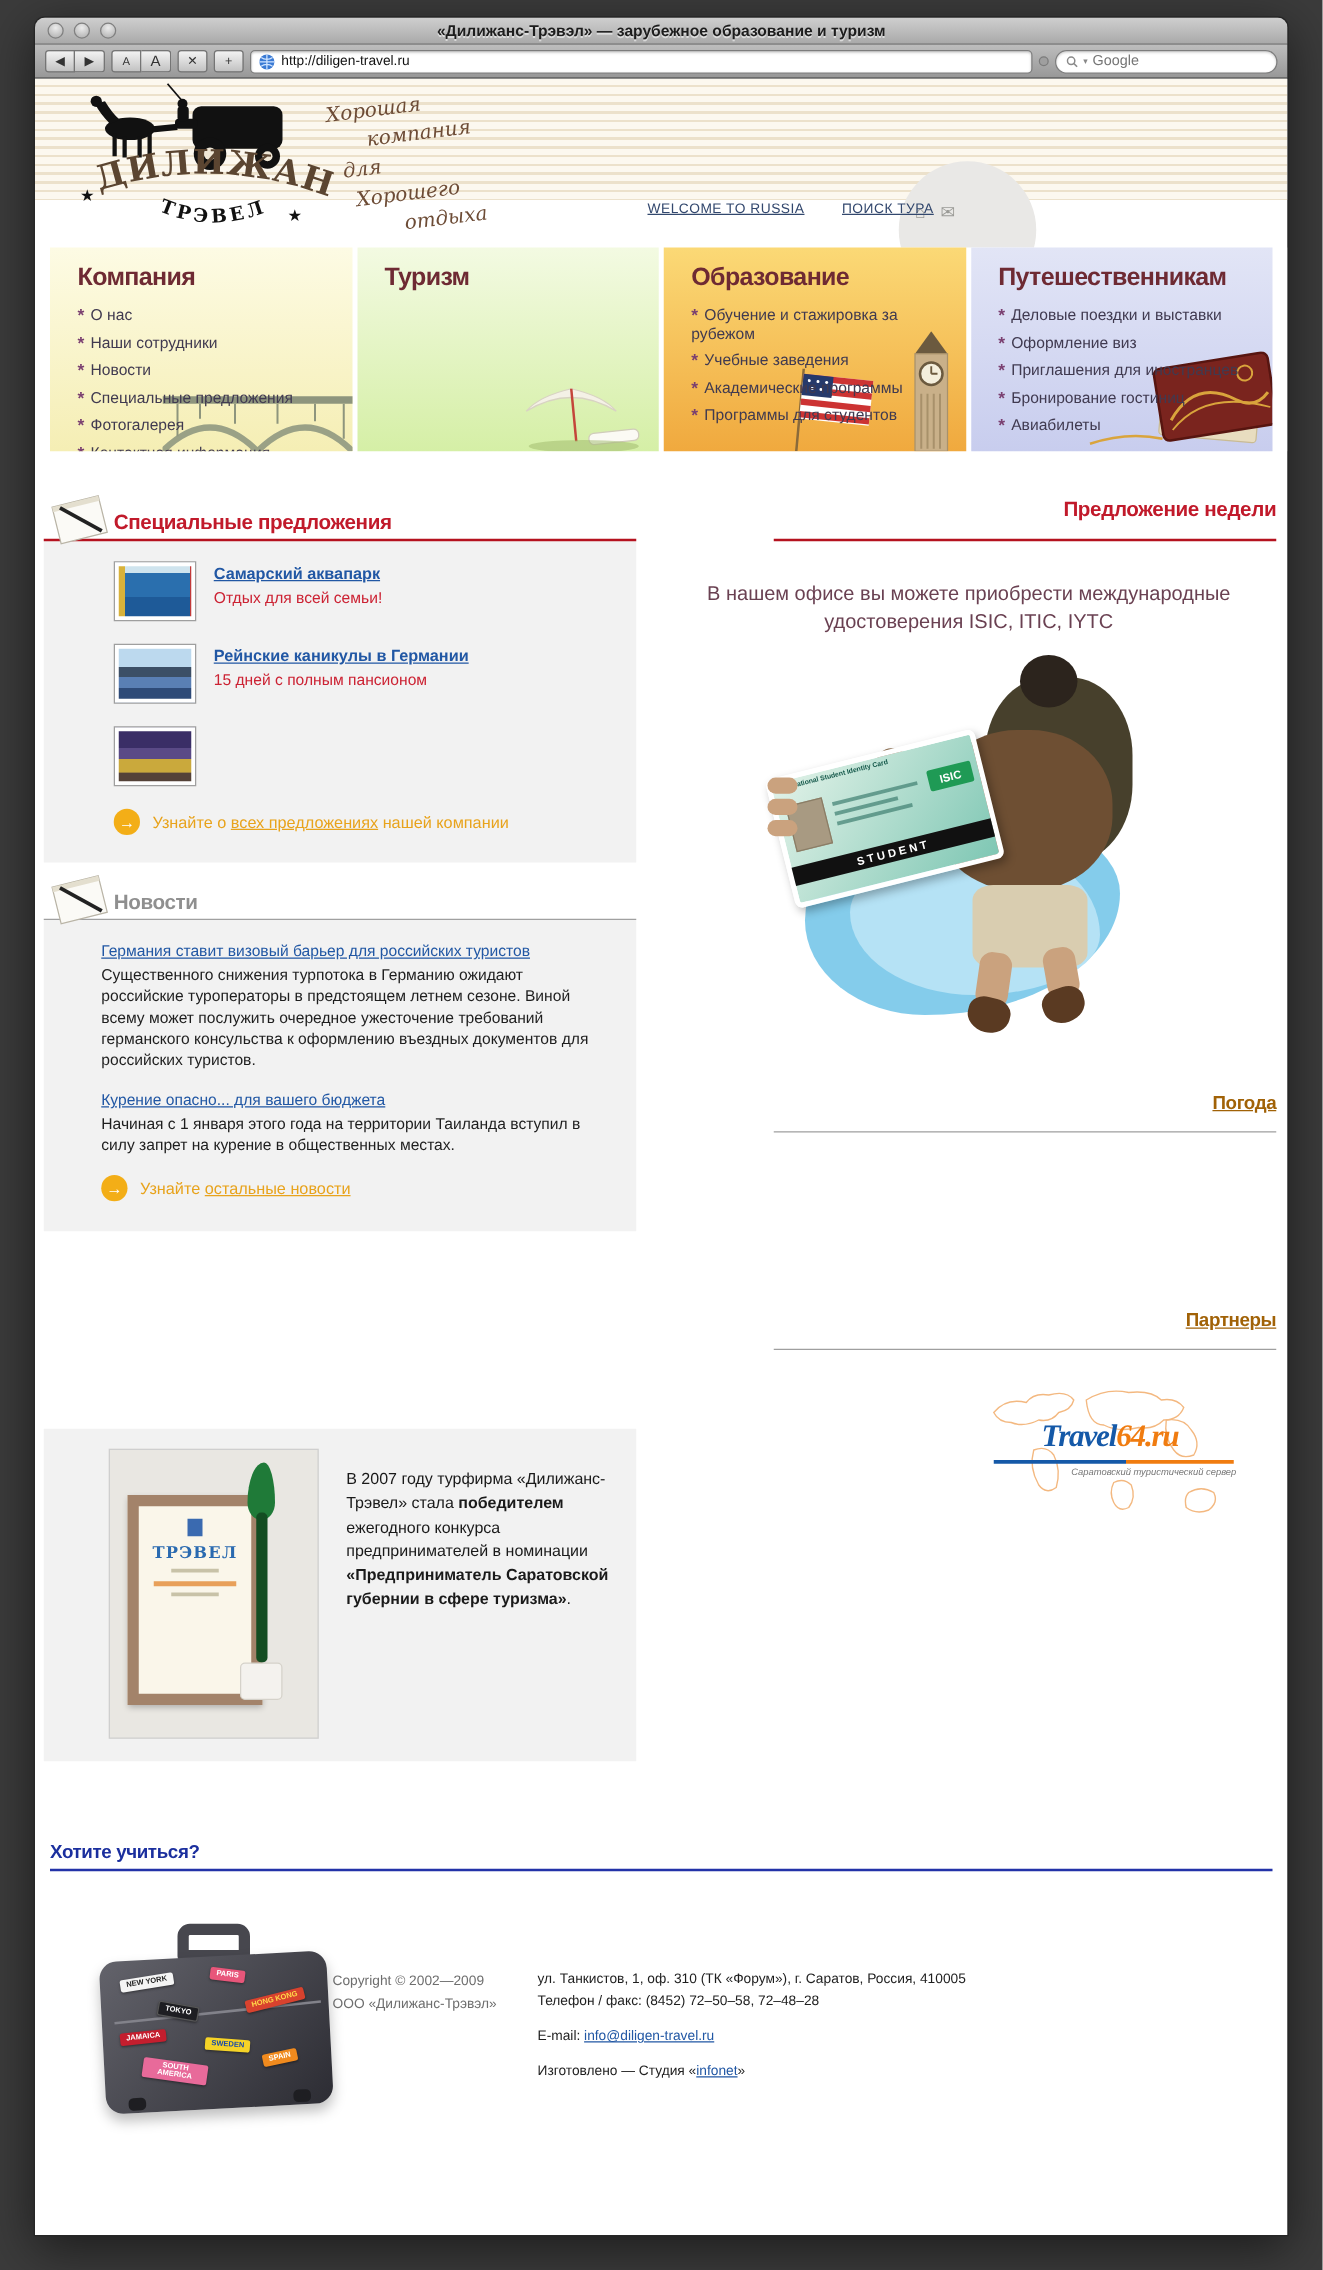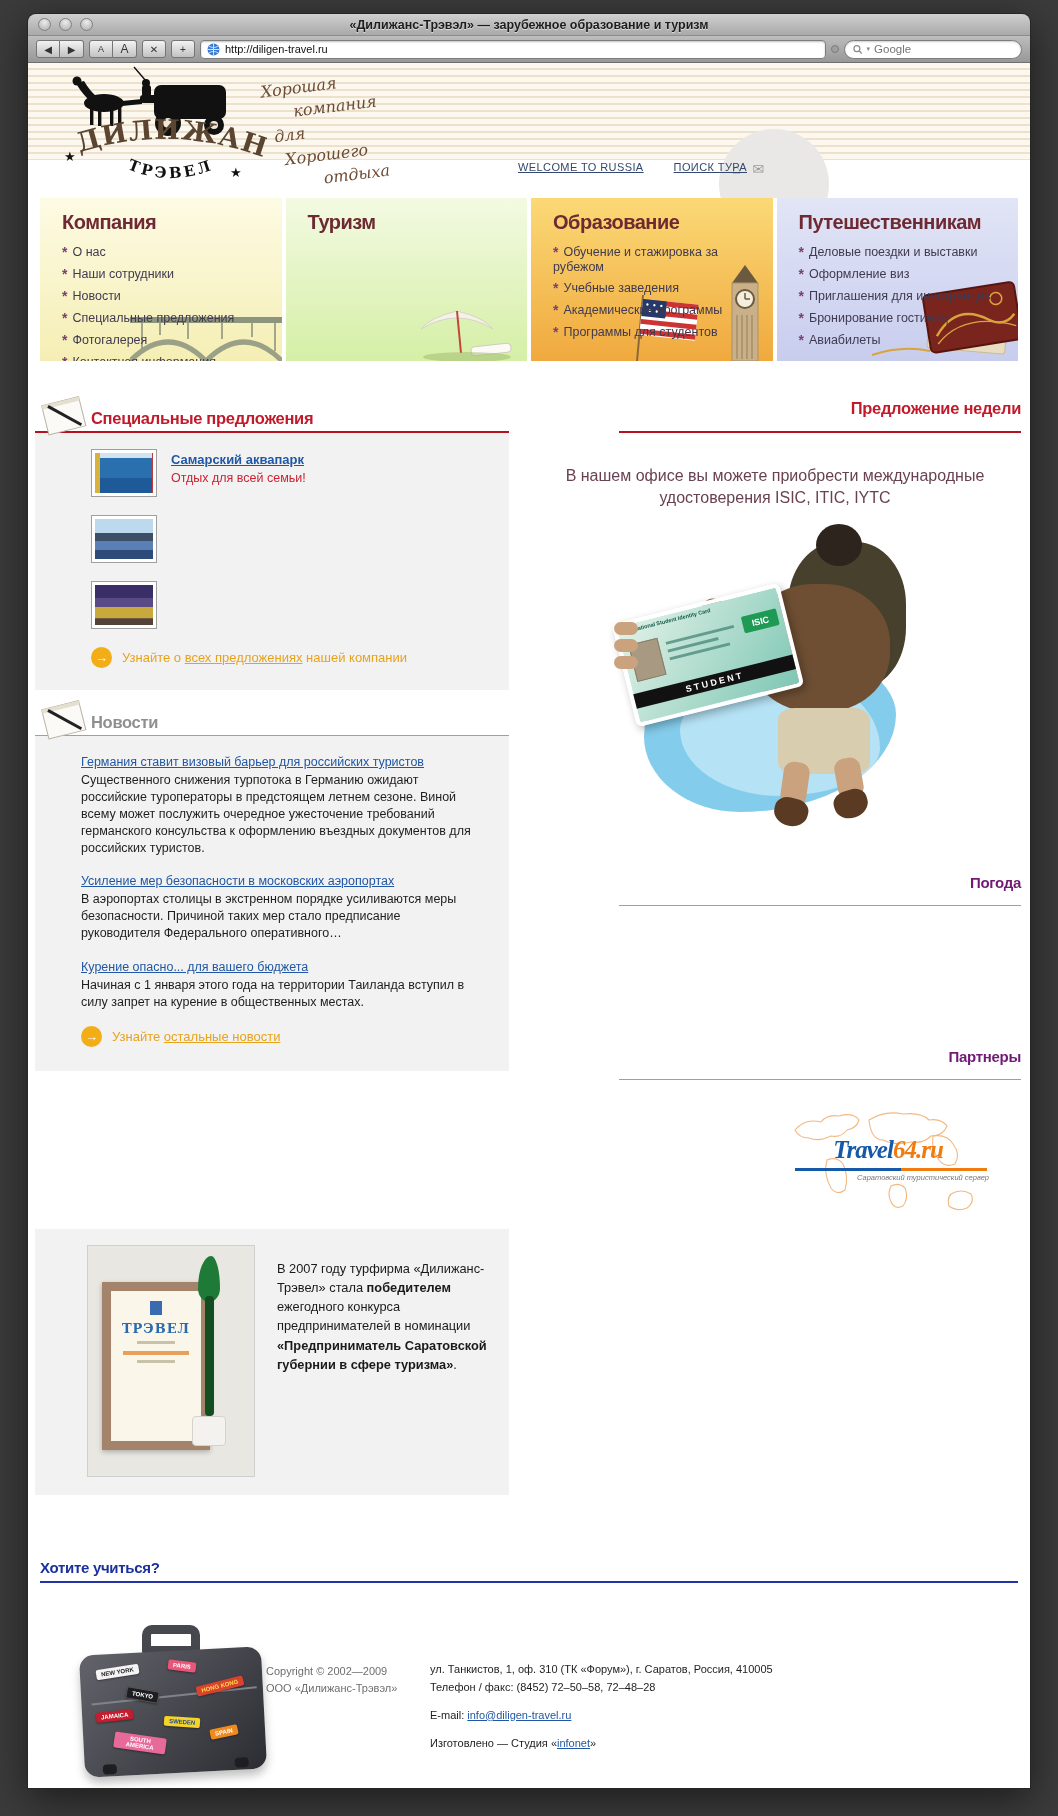--- a/index.html
+++ b/index.html
@@ -404,6 +404,10 @@
           </div>
           <div class="offer">
             <div class="thumb th2"></div>
+            <div class="otext">
+              <a href="#">Рейнские каникулы в Германии</a>
+              <div class="odesc">15 дней с полным пансионом</div>
+            </div>
           </div>
           <div class="offer">
             <div class="thumb th3"></div>

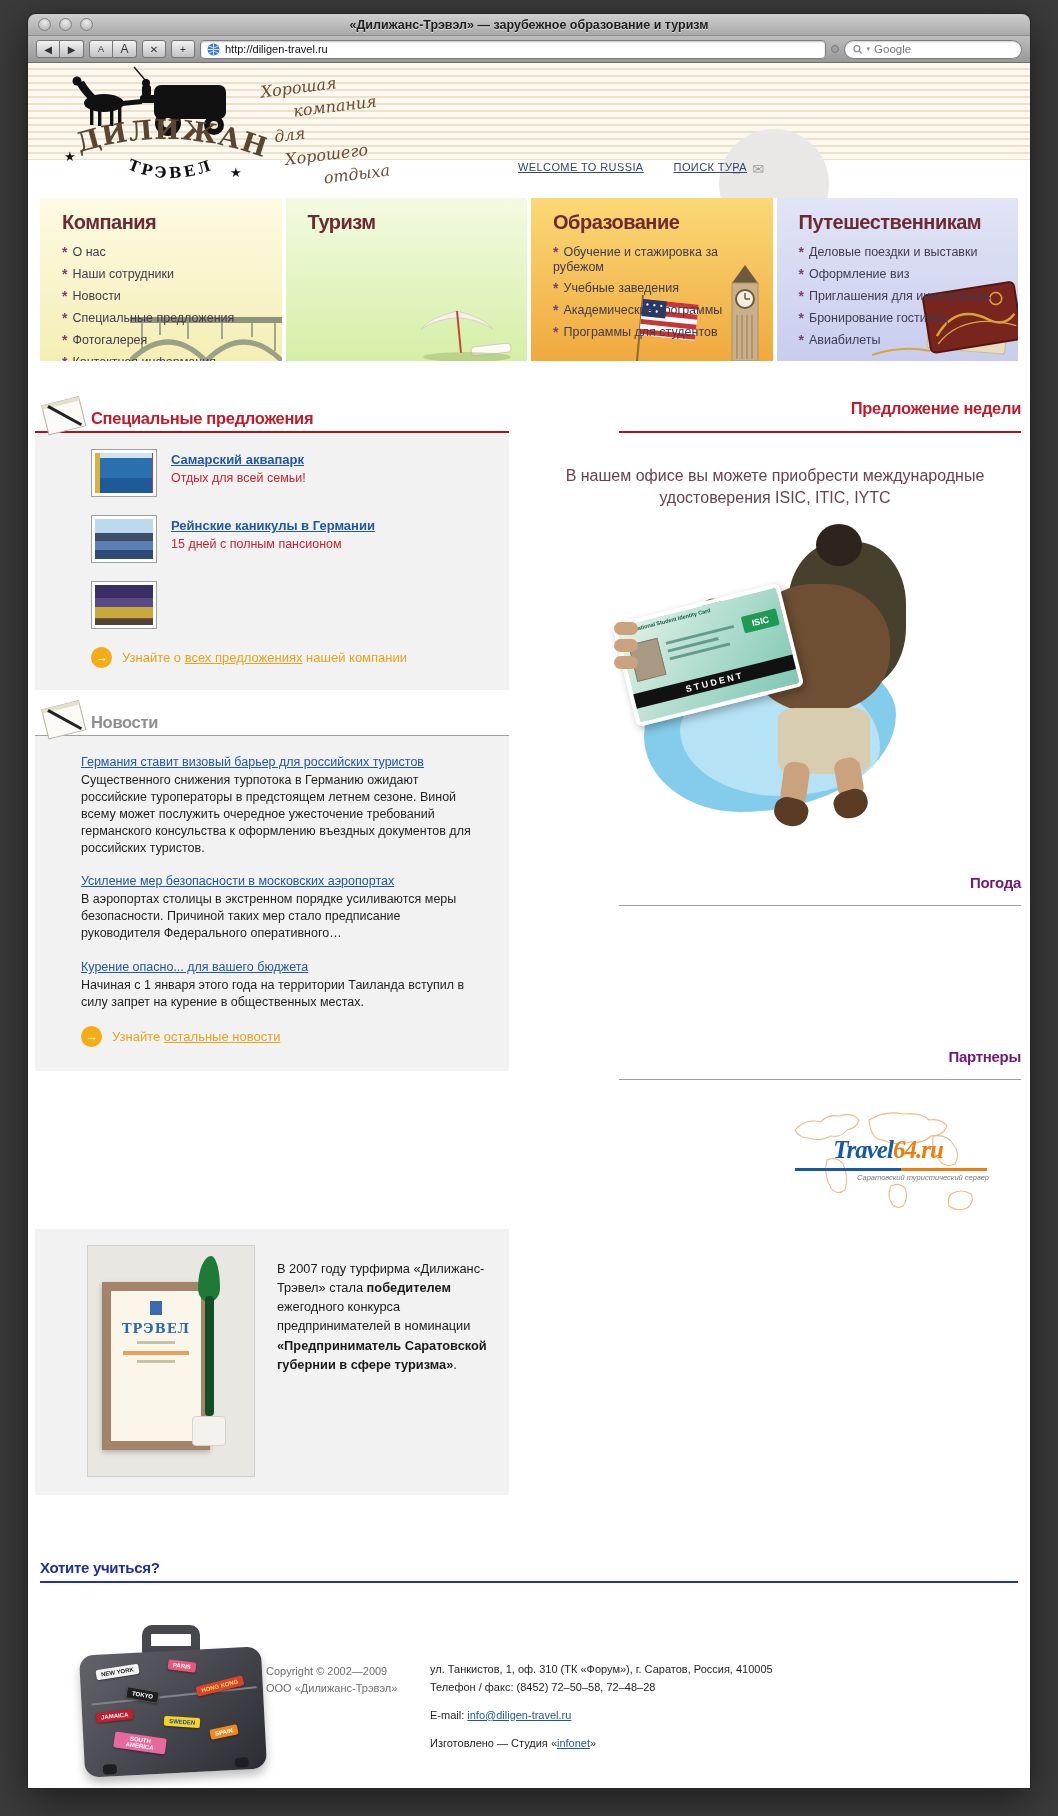--- a/index.html
+++ b/index.html
@@ -436,10 +436,6 @@
             <p>Существенного снижения турпотока в Германию ожидают российские туроператоры в предстоящем летнем сезоне. Виной всему может послужить очередное ужесточение требований германского консульства к оформлению въездных документов для российских туристов.</p>
           </div>
           <div class="nitem">
-            <a class="ntitle" href="#">Усиление мер безопасности в московских аэропортах</a>
-            <p>В аэропортах столицы в экстренном порядке усиливаются меры безопасности. Причиной таких мер стало предписание руководителя Федерального оперативного…</p>
-          </div>
-          <div class="nitem">
             <a class="ntitle" href="#">Курение опасно... для вашего бюджета</a>
             <p>Начиная с 1 января этого года на территории Таиланда вступил в силу запрет на курение в общественных местах.</p>
           </div>

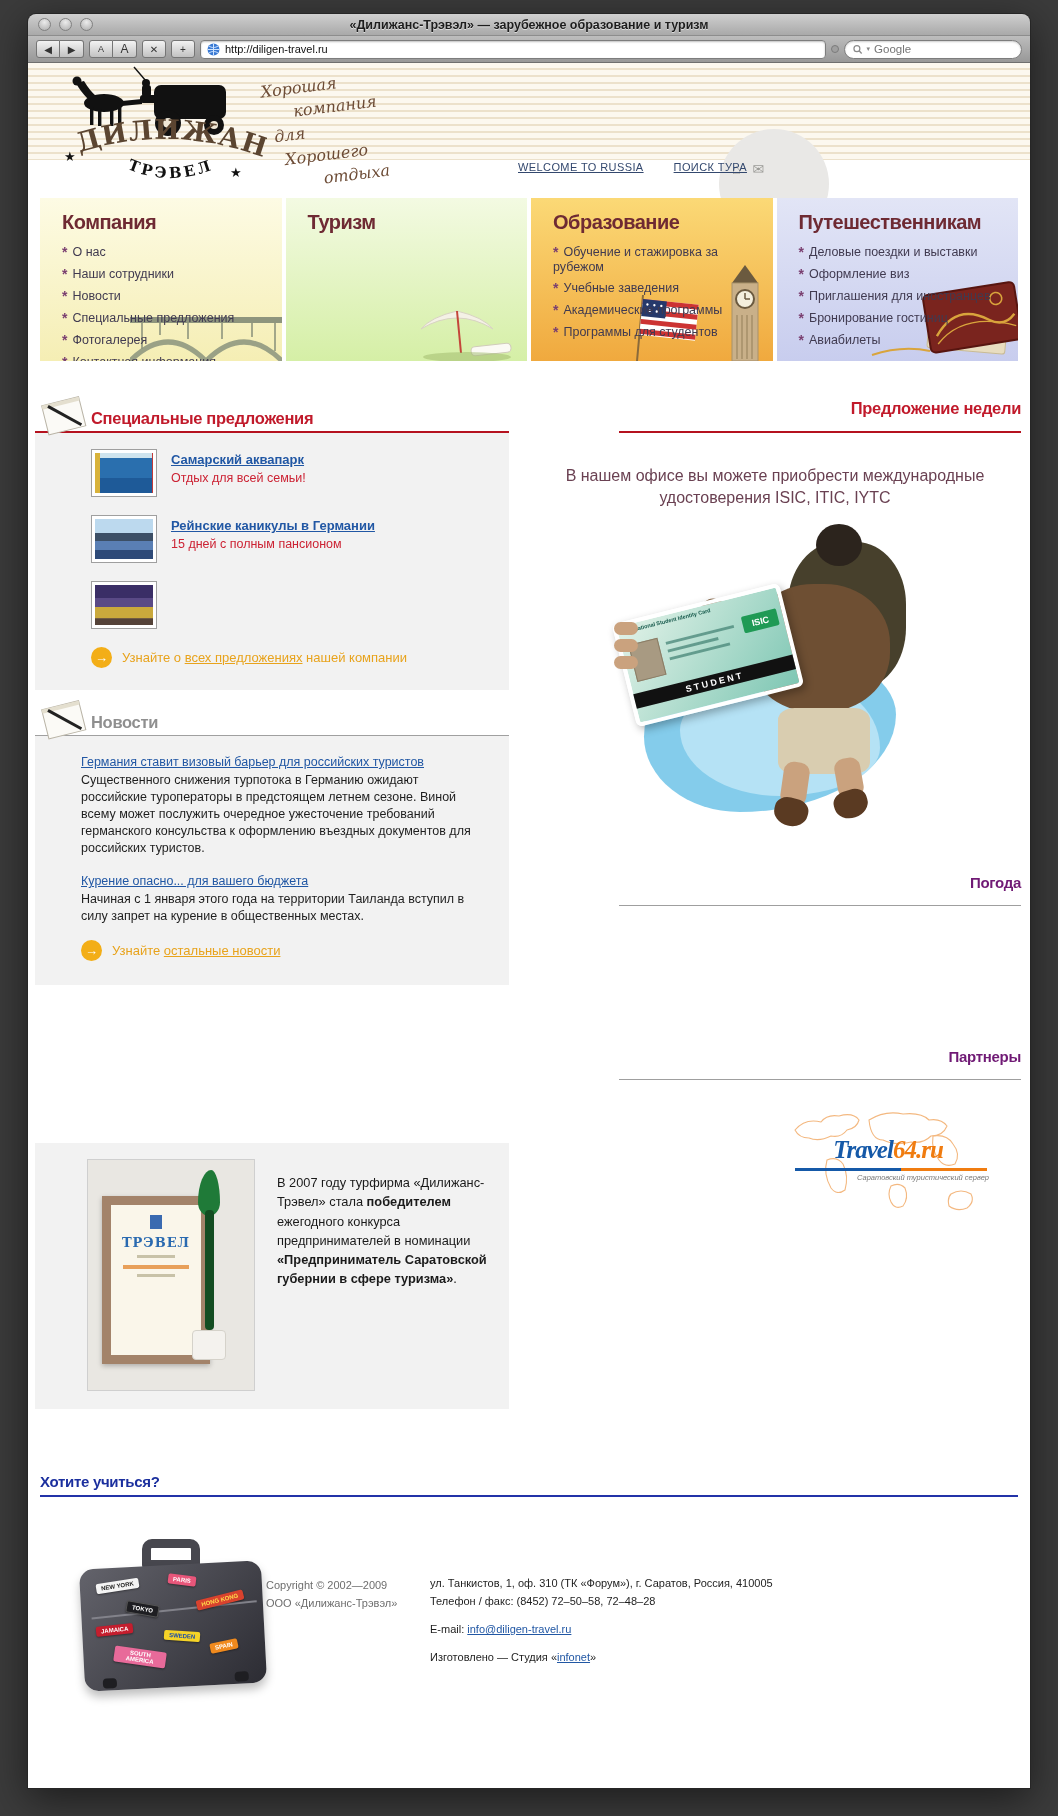--- a/index.html
+++ b/index.html
@@ -115,7 +115,7 @@
   .rhead { margin-left:90px; border-bottom:2px solid #b5121f; padding-bottom:13px; text-align:right; }
   .rhead .stitle { font-size:16.5px; font-weight:bold; color:#c11a2b; letter-spacing:-.3px; }
   .rhead.gray { border-bottom:1px solid #9f9f9f; }
-  .rhead.gray .stitle { color:#701a75; font-size:15px; }
+  .rhead.gray .stitle { color:#a16207; font-size:15px;text-decoration:underline; }
   .weektext { width:450px; margin:32px auto 0; text-align:center; font-size:16px; color:#6a4152; line-height:1.35; }
 
   .isicart { position:relative; width:310px; height:322px; margin:18px auto 0; }

